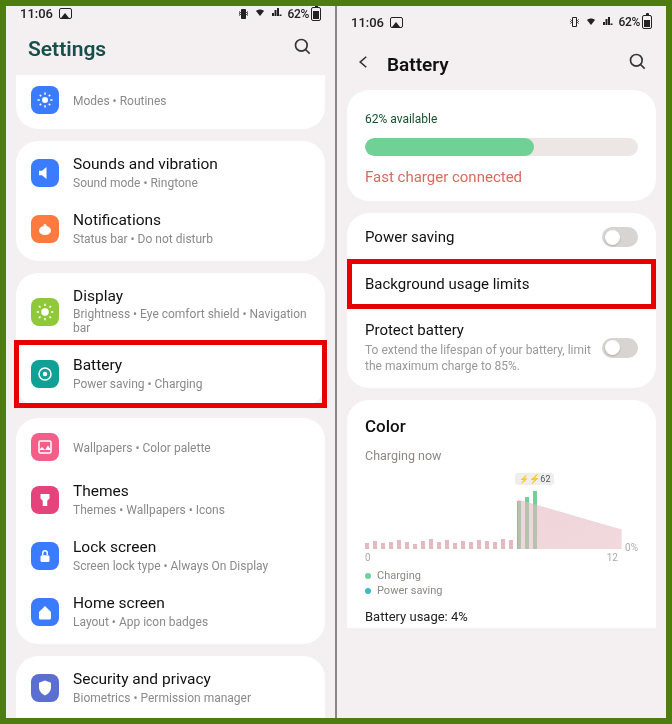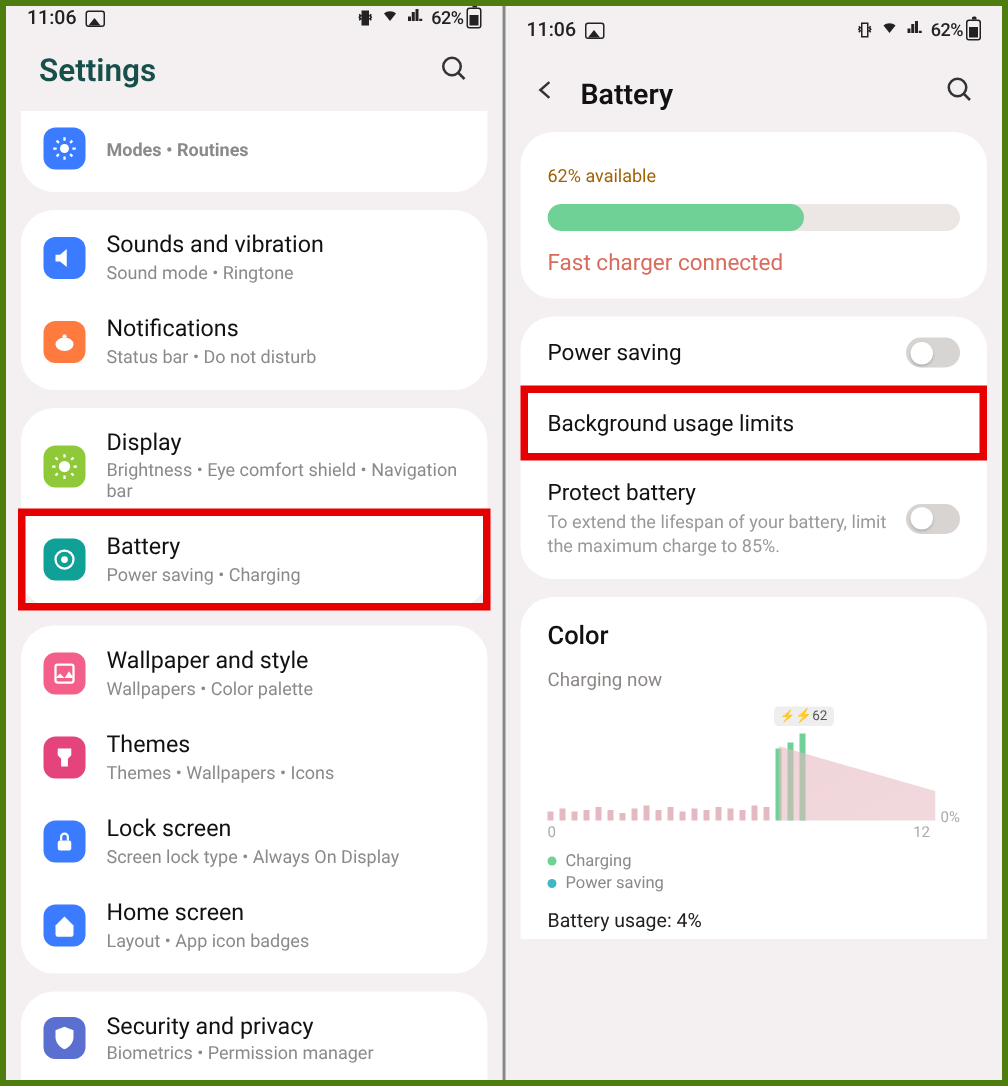--- a/index.html
+++ b/index.html
@@ -4,7 +4,7 @@
 <style>
 * { margin: 0; padding: 0; box-sizing: border-box; -webkit-font-smoothing: antialiased; }
 body { font-family: -apple-system, 'Segoe UI', Roboto, Arial, sans-serif; background: #fff; }
-.wrap { display: flex; width: 672px; height: 724px; border: 4px solid #4d7c0f; }
+.wrap { display: flex; width: 672px; height: 724px; border: 6px solid #4d7c0f; }
 .shot { flex: 1; background: #f4eff0; display: flex; flex-direction: column; overflow: hidden; position: relative; }
 .shot + .shot { border-left: 2px solid #888; }
 

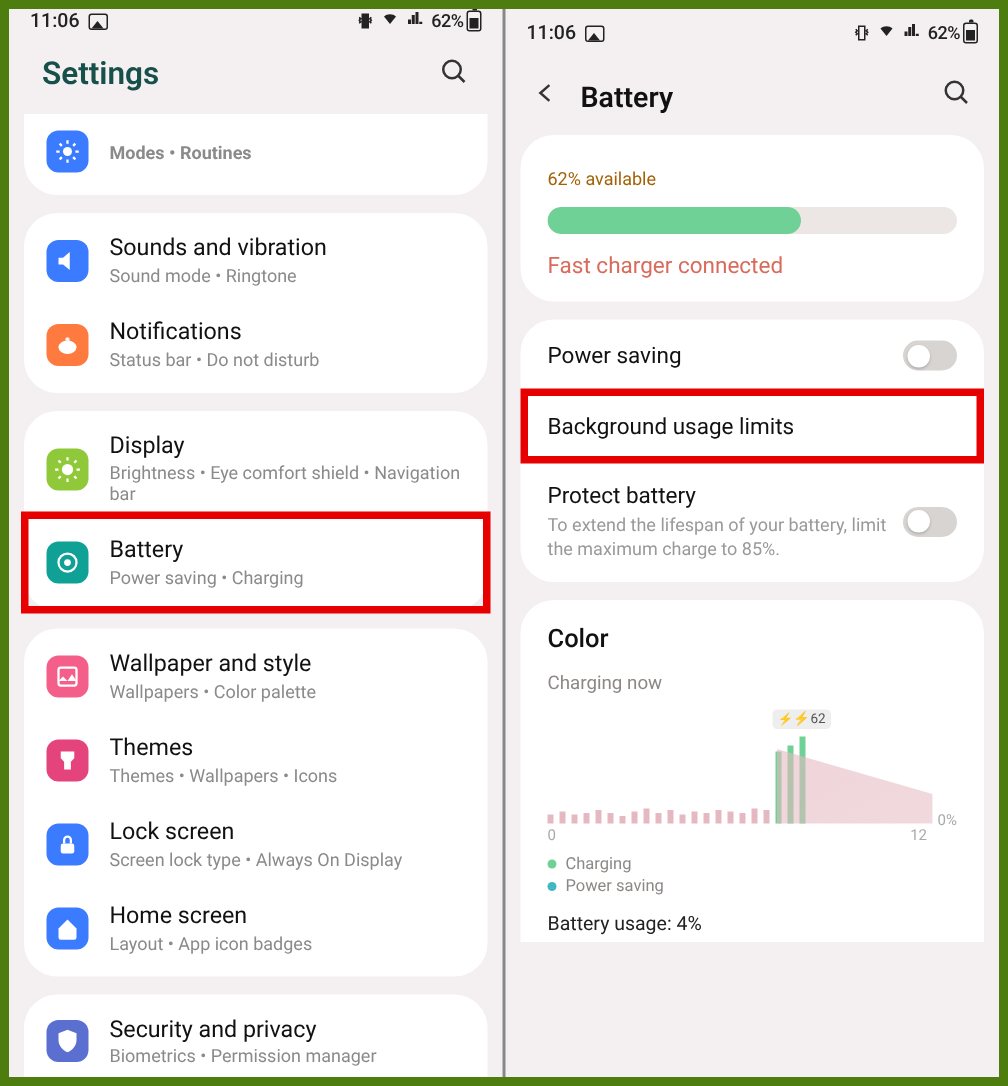--- a/index.html
+++ b/index.html
@@ -30,7 +30,7 @@
 
 
 .card { background: #fff; margin: 0 10px 12px; border-radius: 22px; padding: 4px 0; }
-.card.first-partial { border-radius: 0 0 22px 22px; margin-top: 0; padding-top: 0; font-weight: bold; }
+.card.first-partial { border-radius: 0 0 22px 22px; margin-top: 0; padding-top: 0; }
 .card.last-partial { border-radius: 22px 22px 0 0; margin-bottom: 0; }
 .row { display: flex; align-items: center; padding: 11px 15px; position: relative; }
 .row .ic { width: 28px; height: 28px; flex: 0 0 28px; border-radius: 8px; display: flex; align-items: center; justify-content: center; margin-right: 14px; }

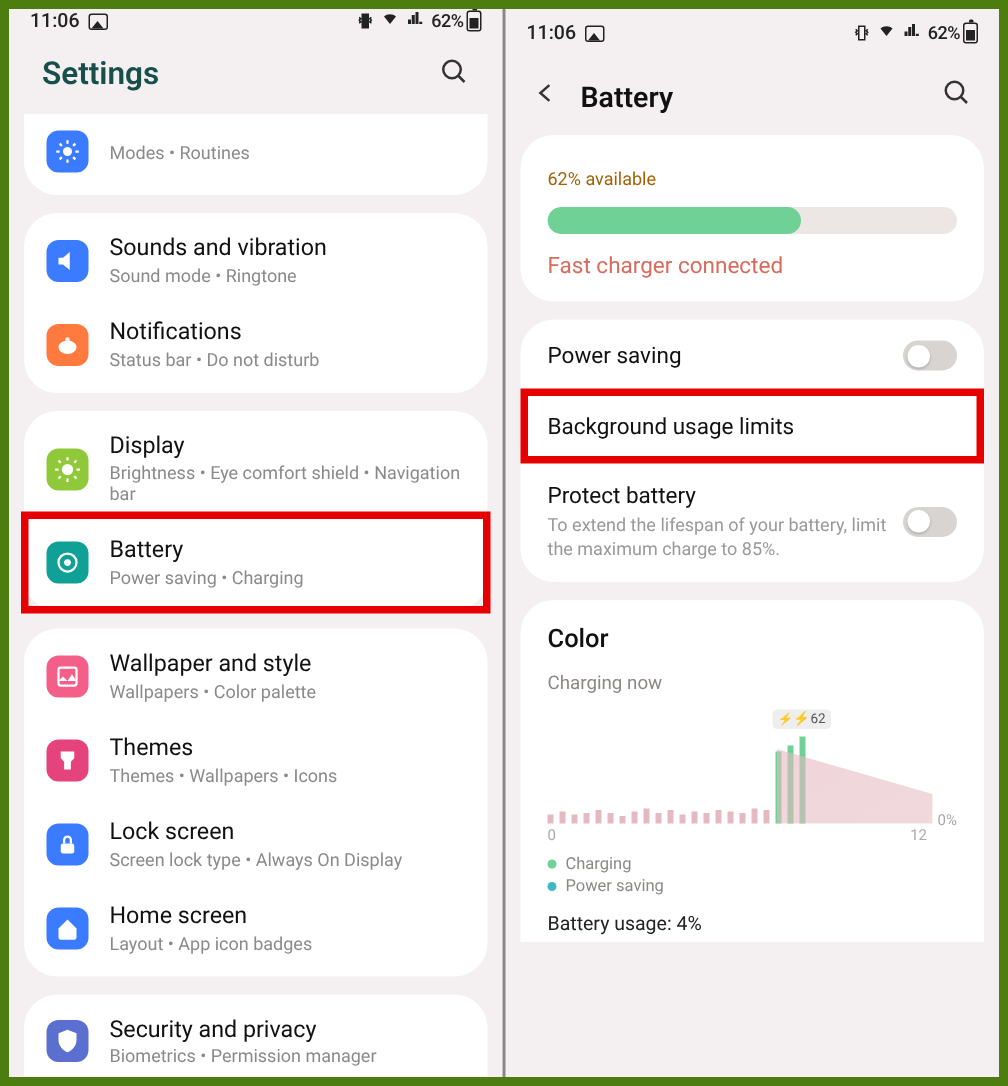--- a/index.html
+++ b/index.html
@@ -60,7 +60,7 @@
 .charge-line { display: flex; align-items: baseline; gap: 6px; color: #17504b; }
 .charge-line .big { font-size: 26px; font-weight: 600; }
 .charge-line .unit { font-size: 14px; }
-.avail { color: #a16207; font-size: 12px; margin-top: 4px; }
+.avail { color: #14532d; font-size: 12px; margin-top: 4px; }
 .prog { height: 18px; background: #ece7e5; border-radius: 10px; margin-top: 12px; overflow: hidden; }
 .prog-fill { height: 100%; background: #6fd195; border-radius: 10px; width: 62%; }
 .charger-note { color: #d96b5c; font-size: 15px; margin-top: 12px; }

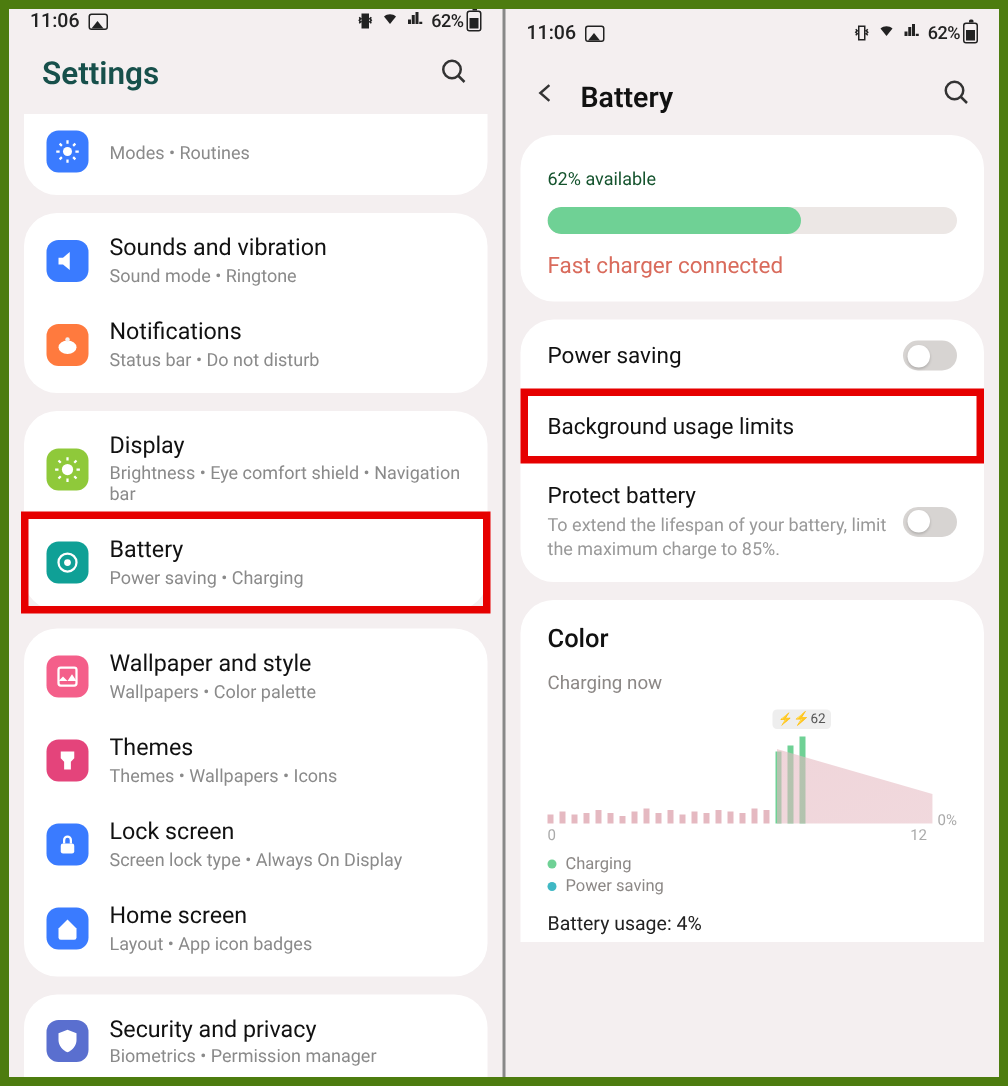--- a/index.html
+++ b/index.html
@@ -206,7 +206,6 @@
               </svg>
             </div>
             <div class="txt">
-              <div class="title">Wallpaper and style</div>
               <div class="sub">Wallpapers  •  Color palette</div>
             </div>
           </div>

